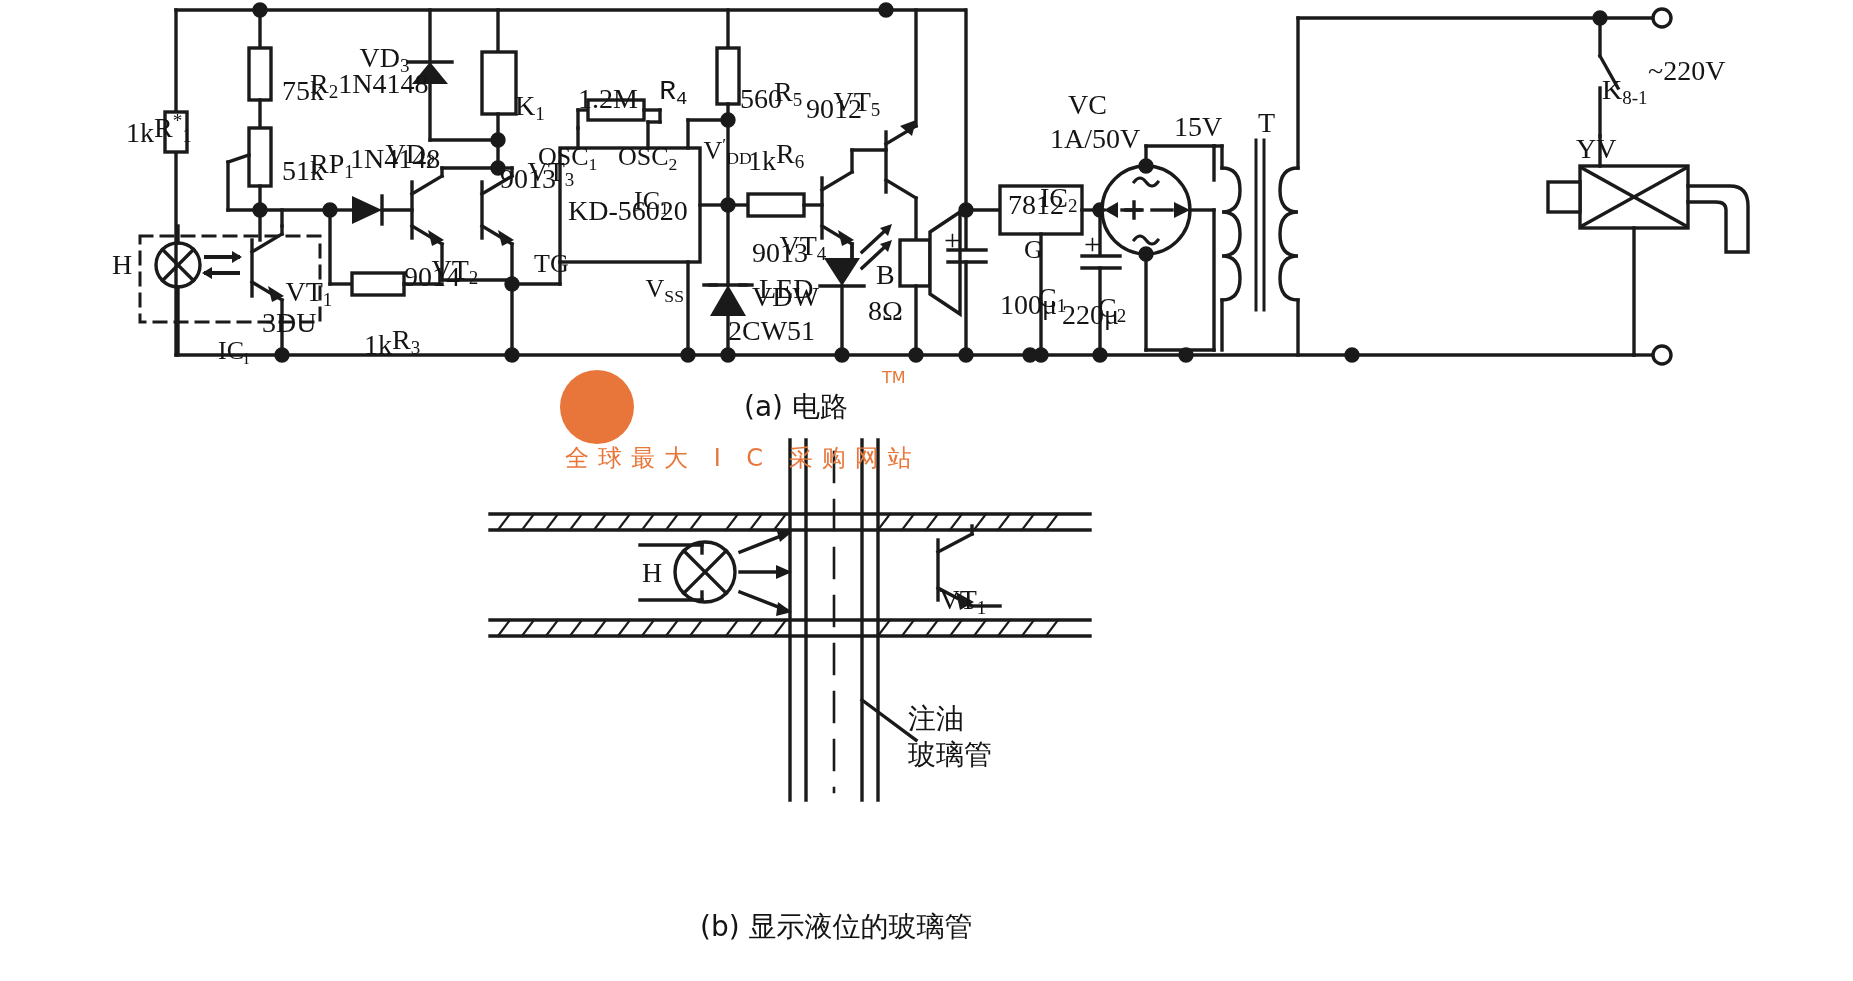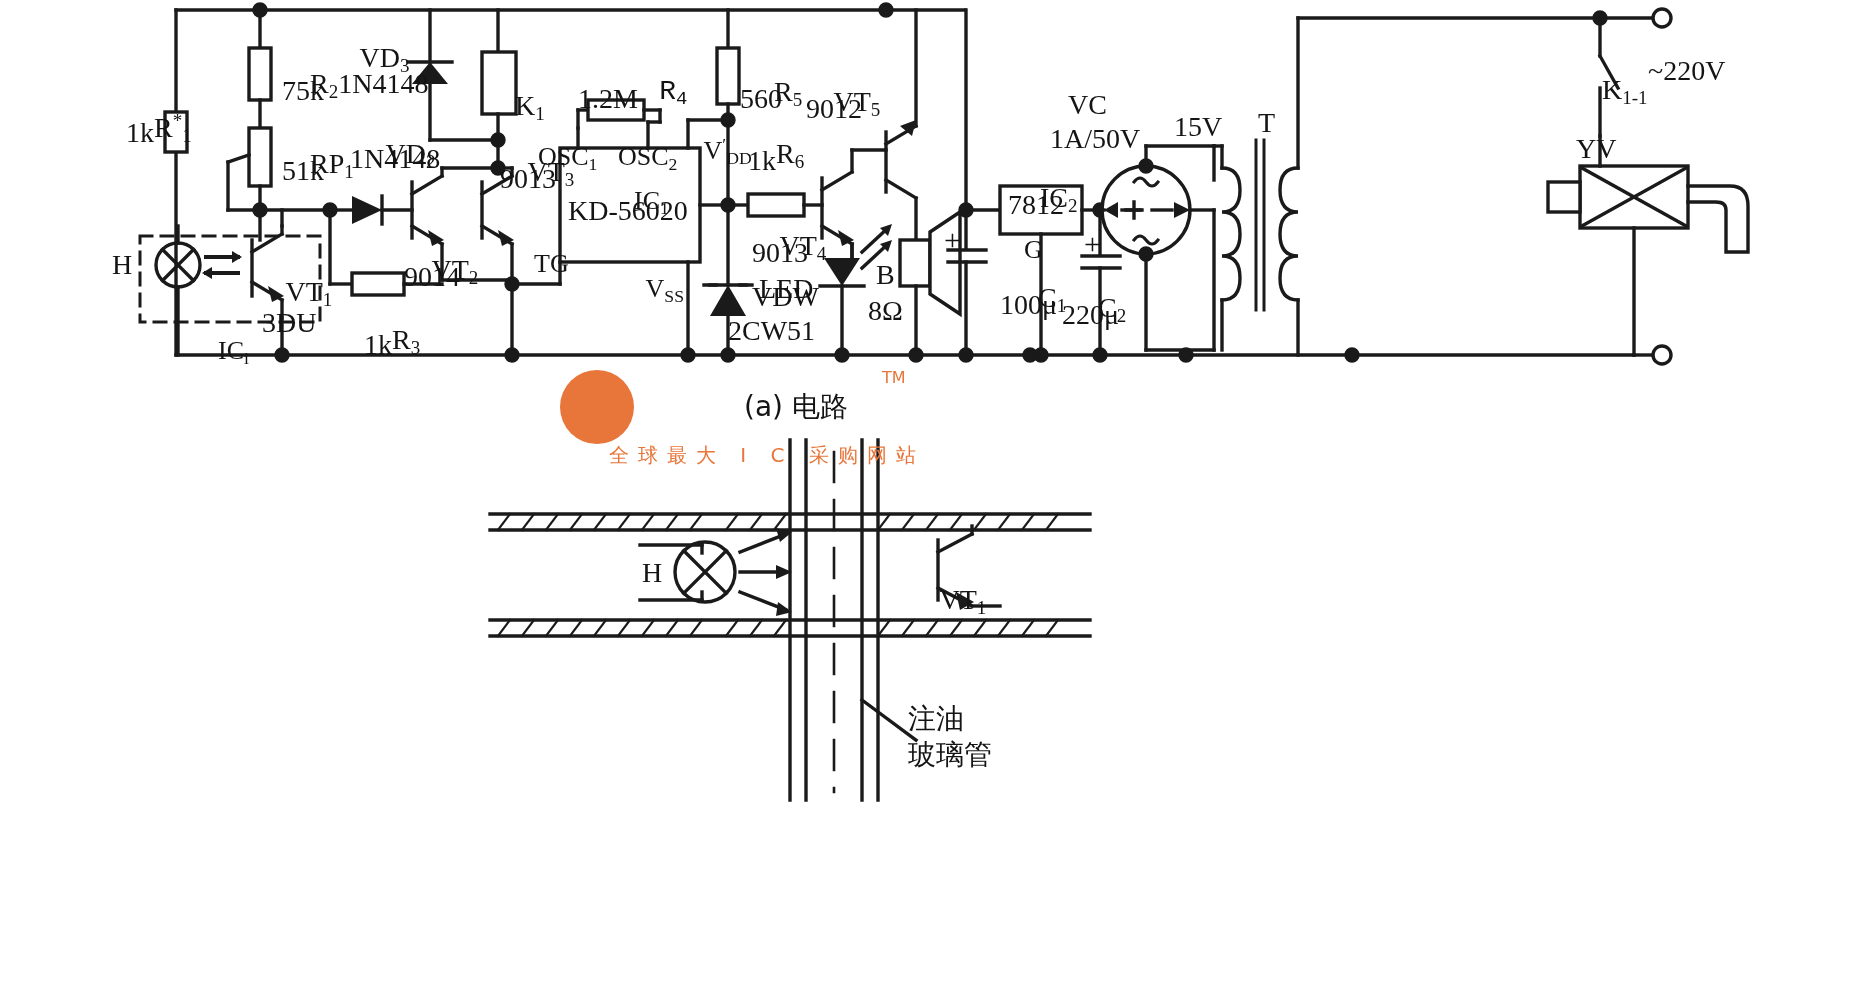--- a/index.html
+++ b/index.html
@@ -496,7 +496,7 @@
   <div class="lbl s28" style="left:1174px;top:112px;">15V</div>
 
   <div class="lbl s28" style="left:1574px;top:46px;">
-    <span>K</span><span class="sub">1-1</span>
+    <span>K</span><span class="sub">8-1</span>
   </div>
   <div class="lbl s28" style="left:1648px;top:56px;">~220V</div>
   <div class="lbl s28" style="left:1576px;top:134px;">YV</div>

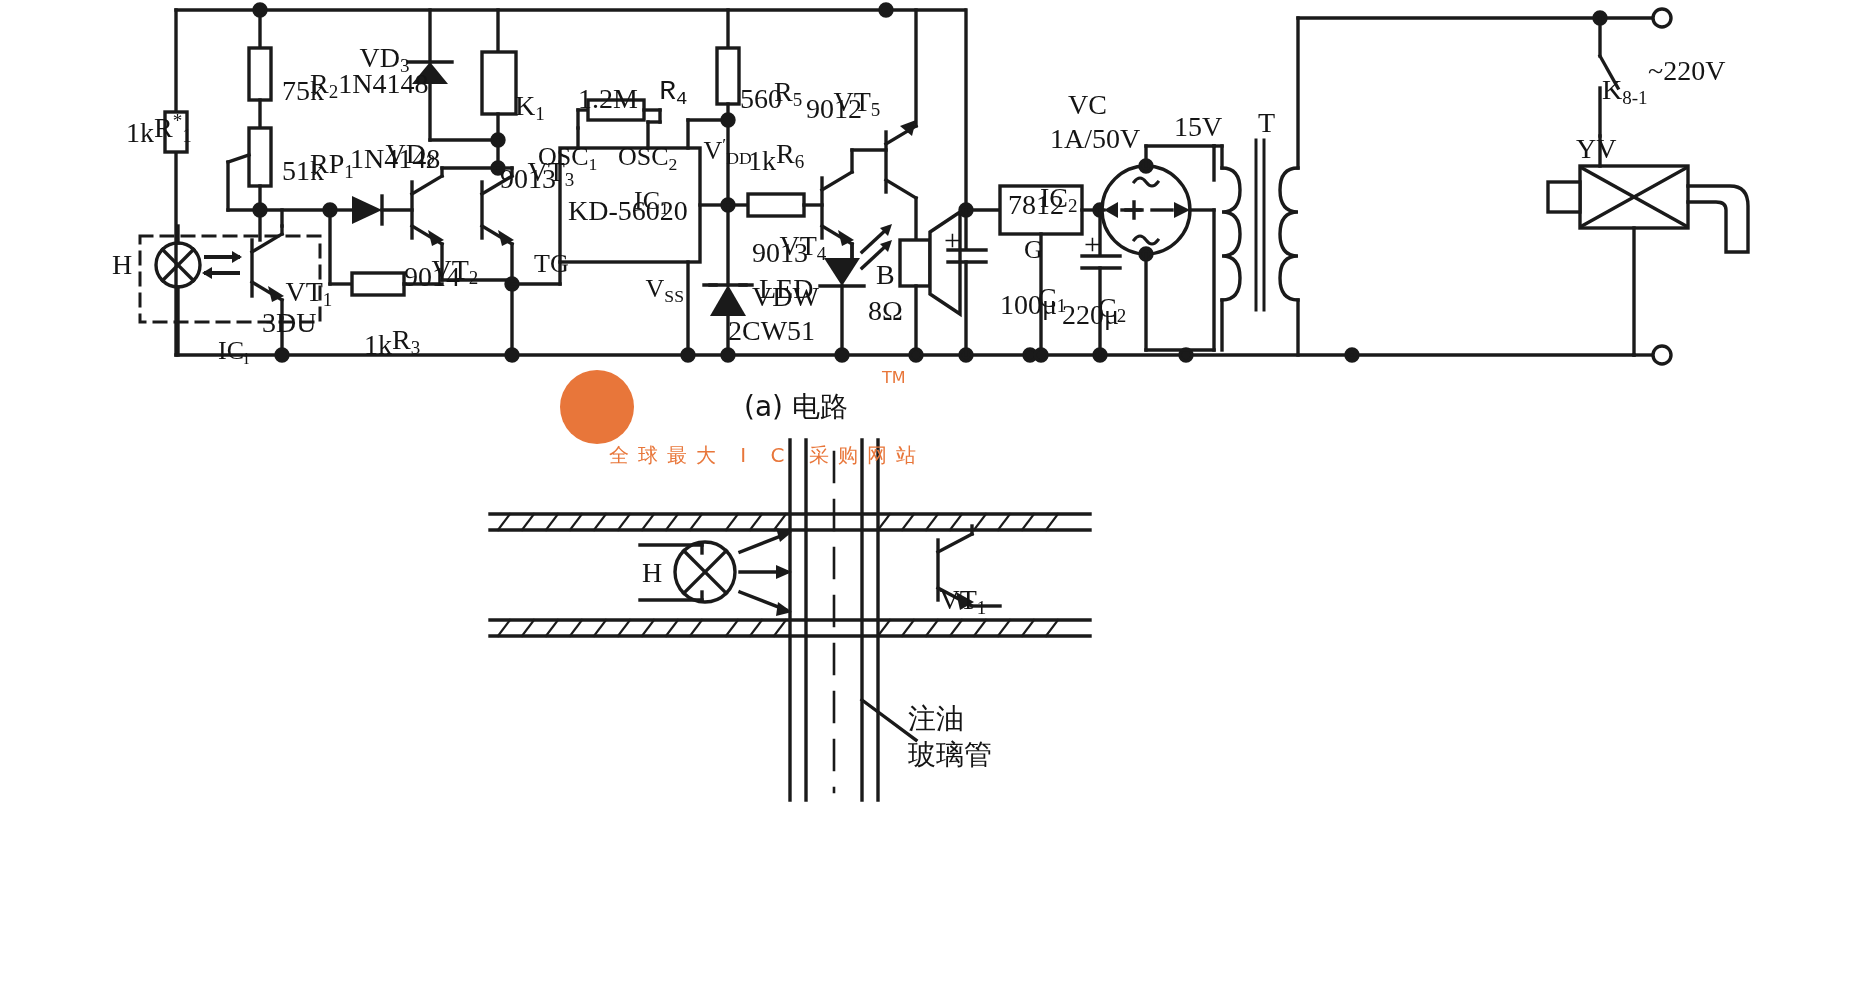--- a/index.html
+++ b/index.html
@@ -23,8 +23,8 @@
       color:#e8763a;font-family:"DejaVu Sans",sans-serif;letter-spacing:1px;}
   #wm-tm{position:absolute;left:882px;top:368px;font-size:16px;color:#e8763a;
       font-family:"DejaVu Sans",sans-serif;}
-  #wm-sub{position:absolute;left:565px;top:442px;font-size:20px;color:#e8763a;
-      font-family:"DejaVu Sans",sans-serif;letter-spacing:9px;margin-left:44px;}
+  #wm-sub{position:absolute;left:565px;top:442px;font-size:24px;color:#e8763a;
+      font-family:"DejaVu Sans",sans-serif;letter-spacing:9px;}
 </style>
 </head>
 <body>

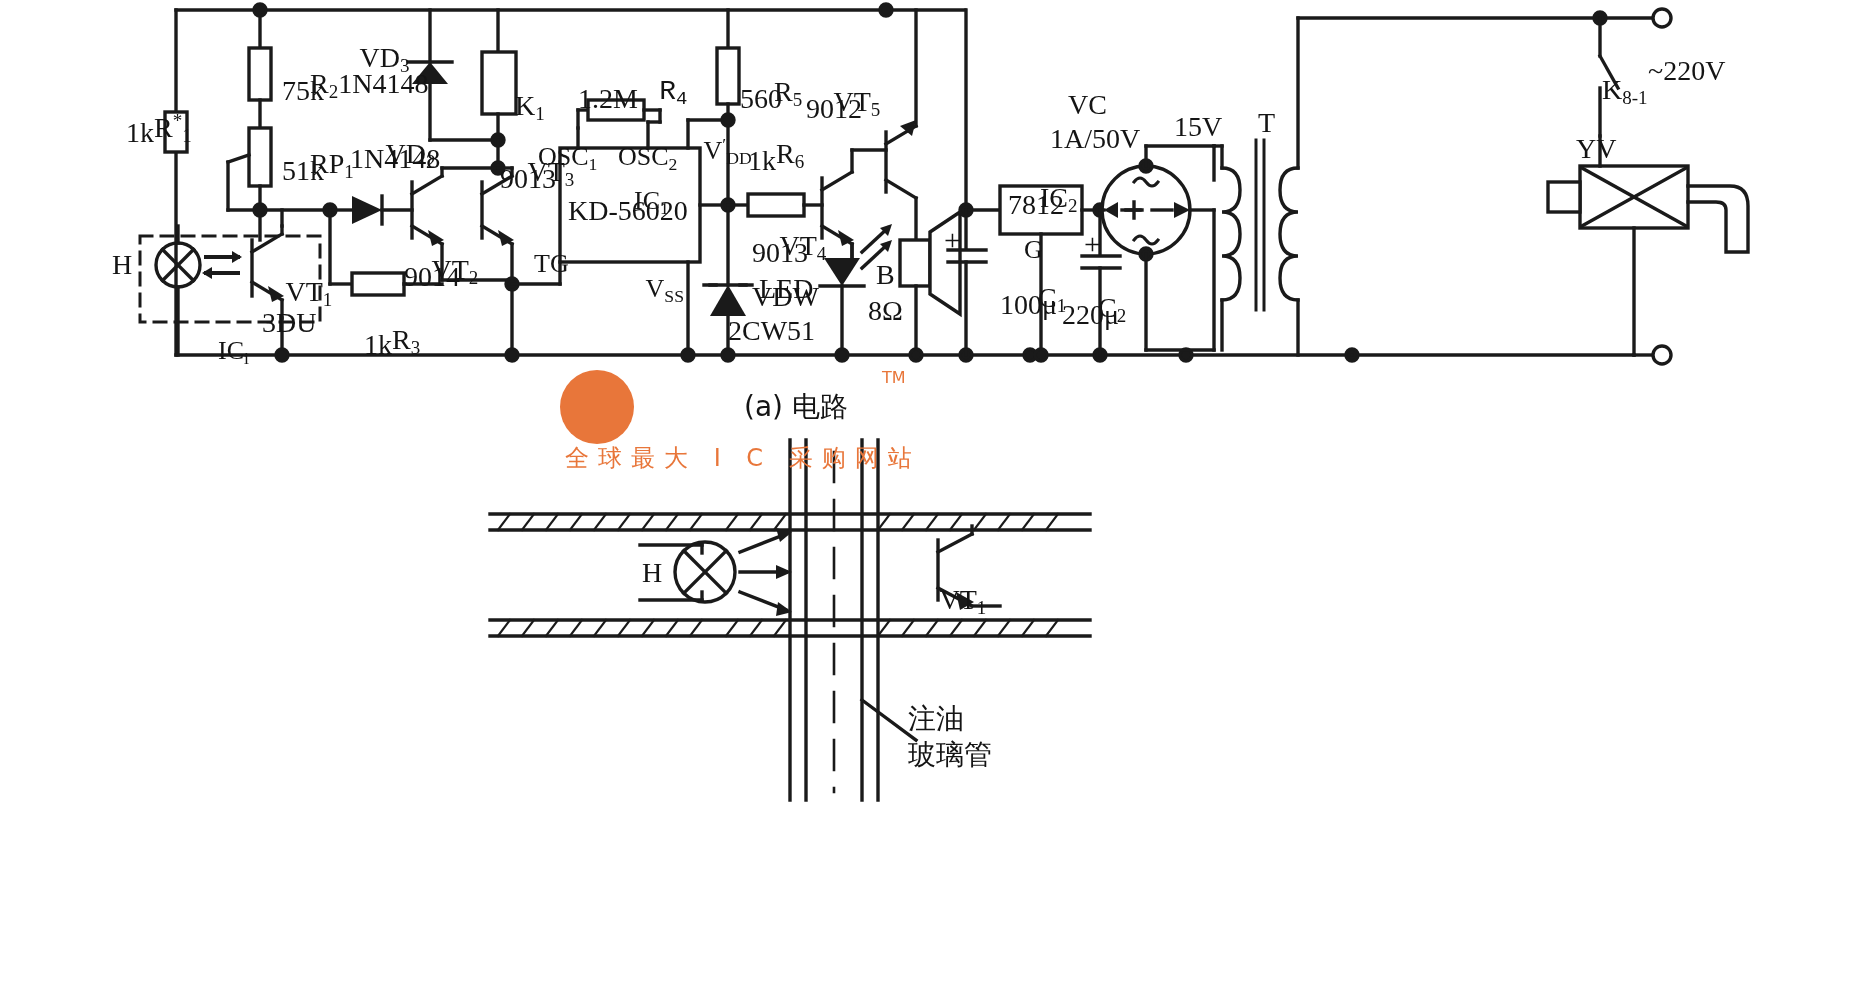--- a/index.html
+++ b/index.html
@@ -514,6 +514,7 @@
   <div class="lbl s28 cn" style="left:908px;top:704px;">注油</div>
   <div class="lbl s28 cn" style="left:908px;top:740px;">玻璃管</div>
 
+  <div class="lbl s28 cn" style="left:700px;top:912px;">(b) 显示液位的玻璃管</div>
 
 </div>
 

